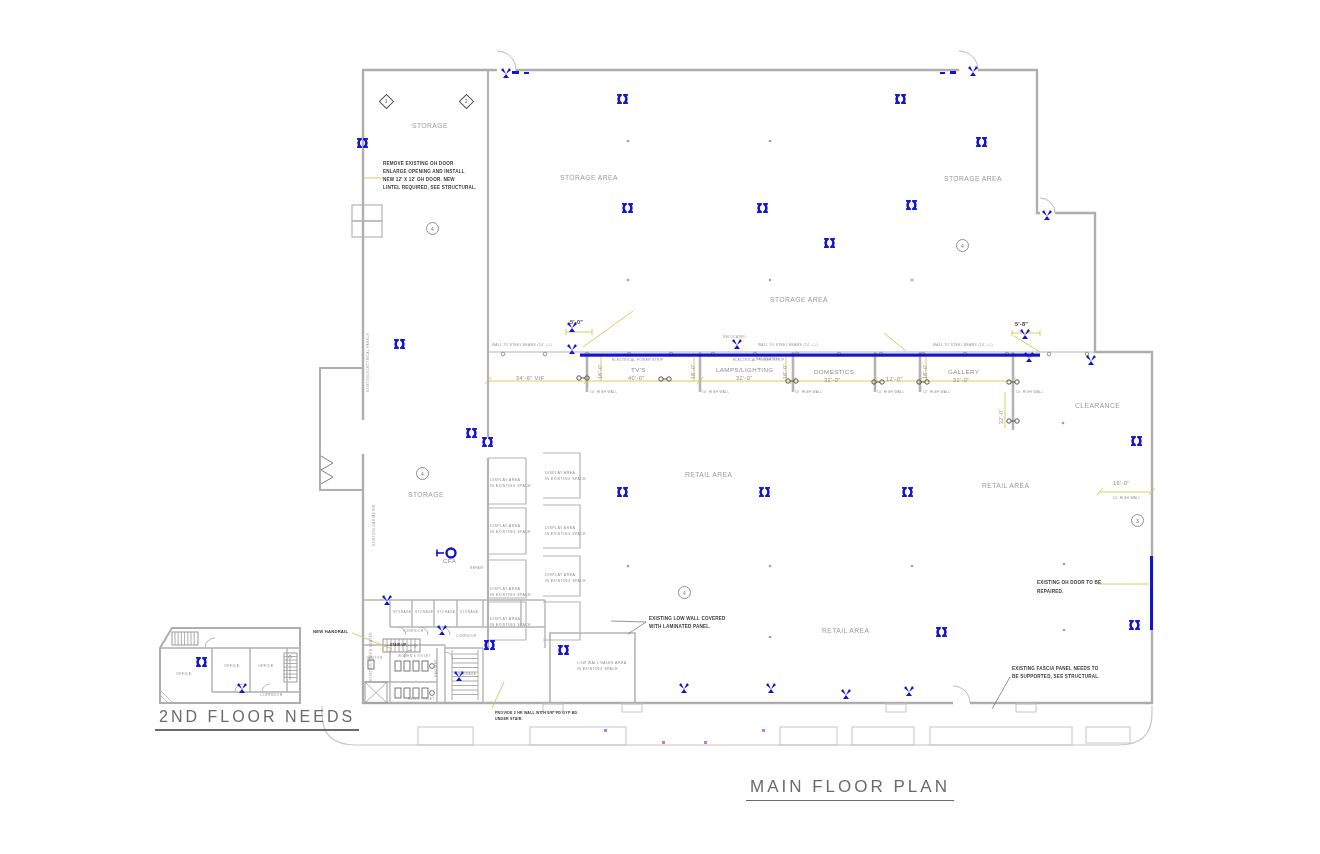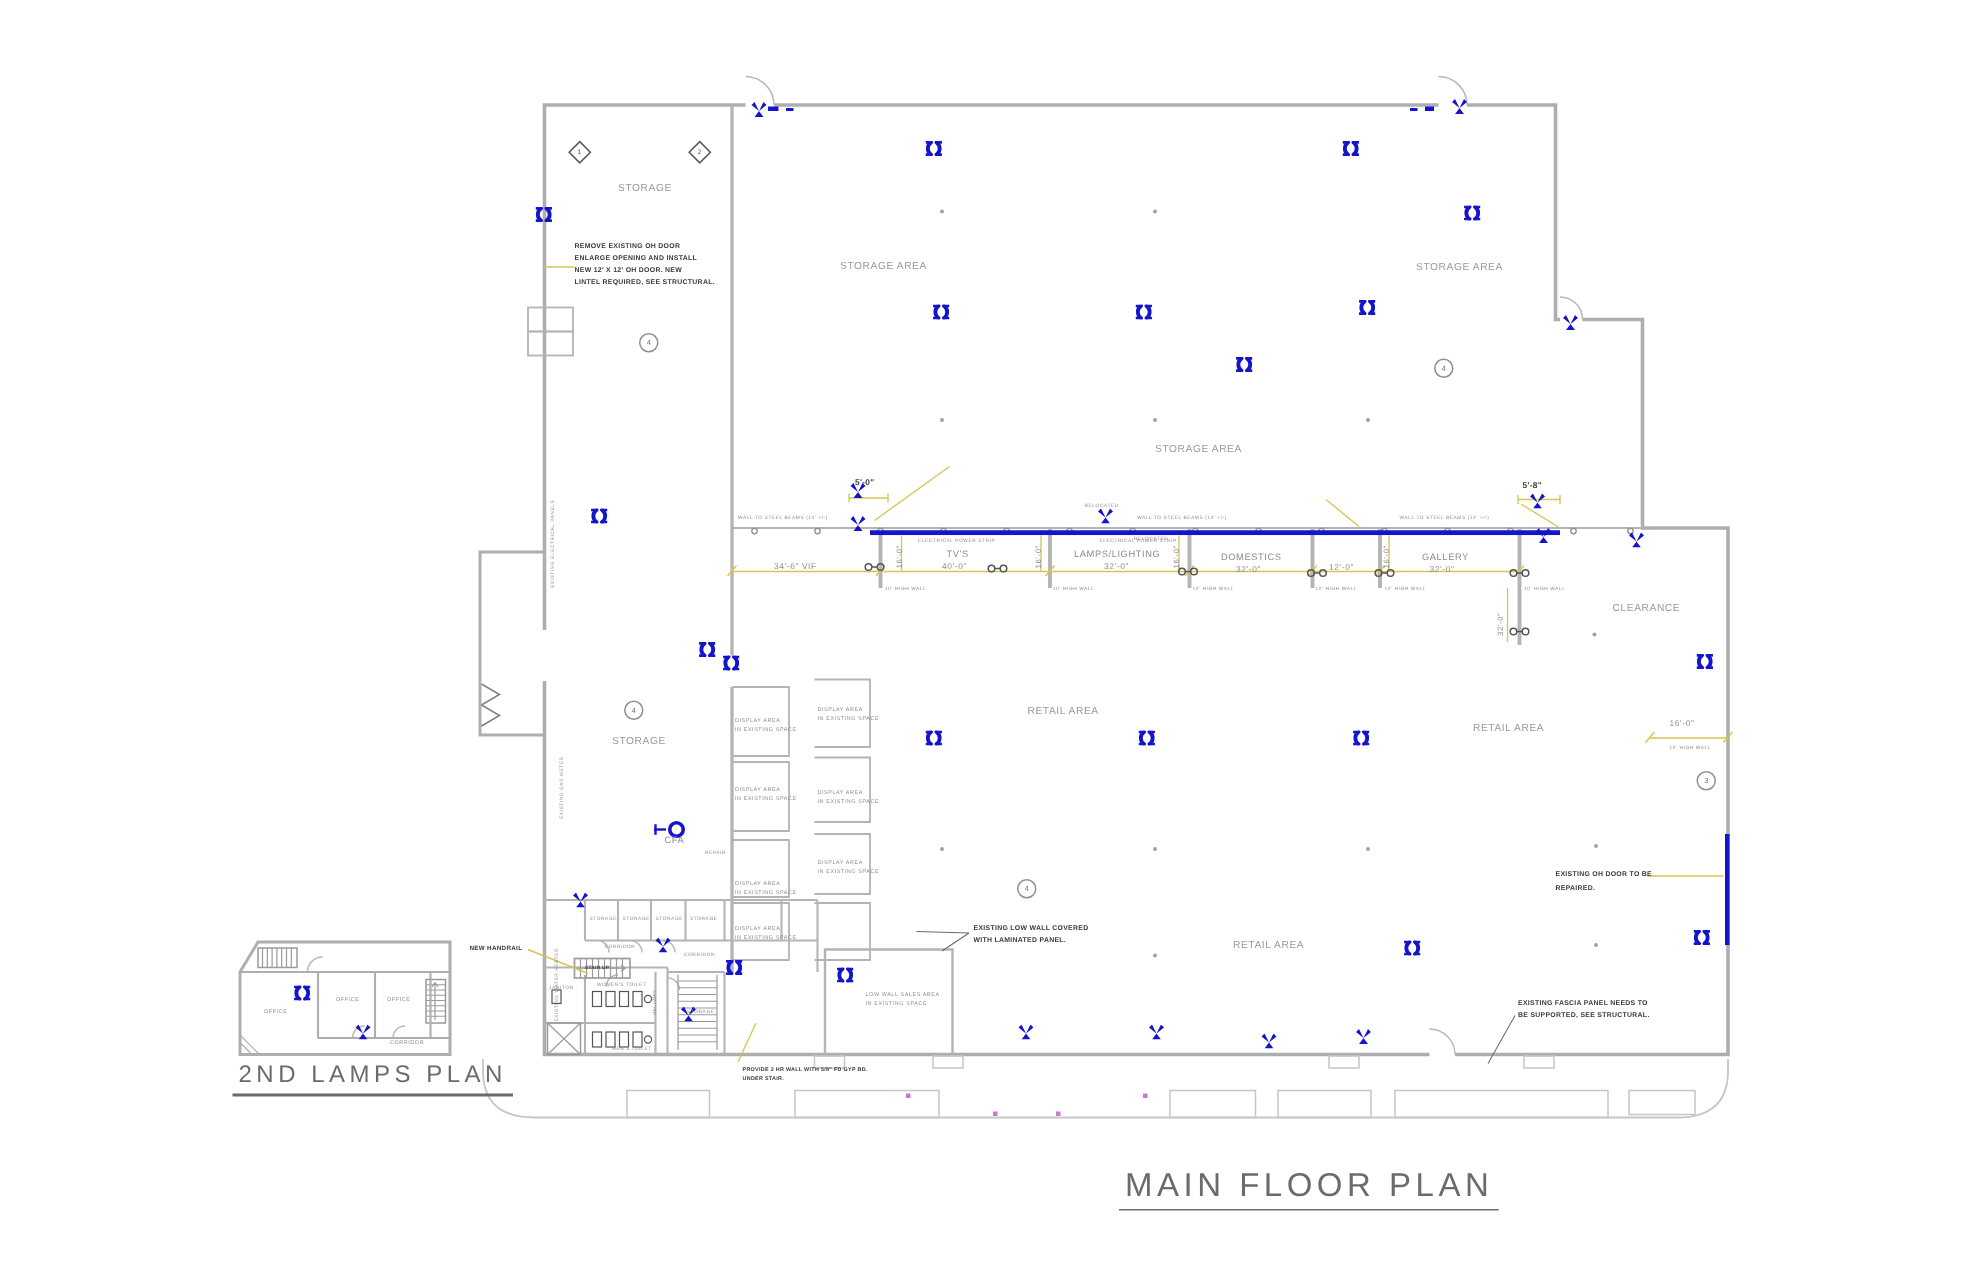--- a/index.html
+++ b/index.html
@@ -404,7 +404,7 @@
 <div class="keynote" style="left:678px;top:586px">4</div>
 <div class="keynote" style="left:1131px;top:514px">3</div>
 
-<div class="title title2" style="left:155px;top:708px">2ND LAMPS PLAN</div>
+<div class="title title2" style="left:155px;top:708px">2ND FLOOR NEEDS</div>
 <div class="title" style="left:746px;top:777px">MAIN FLOOR PLAN</div>
 
 </div>

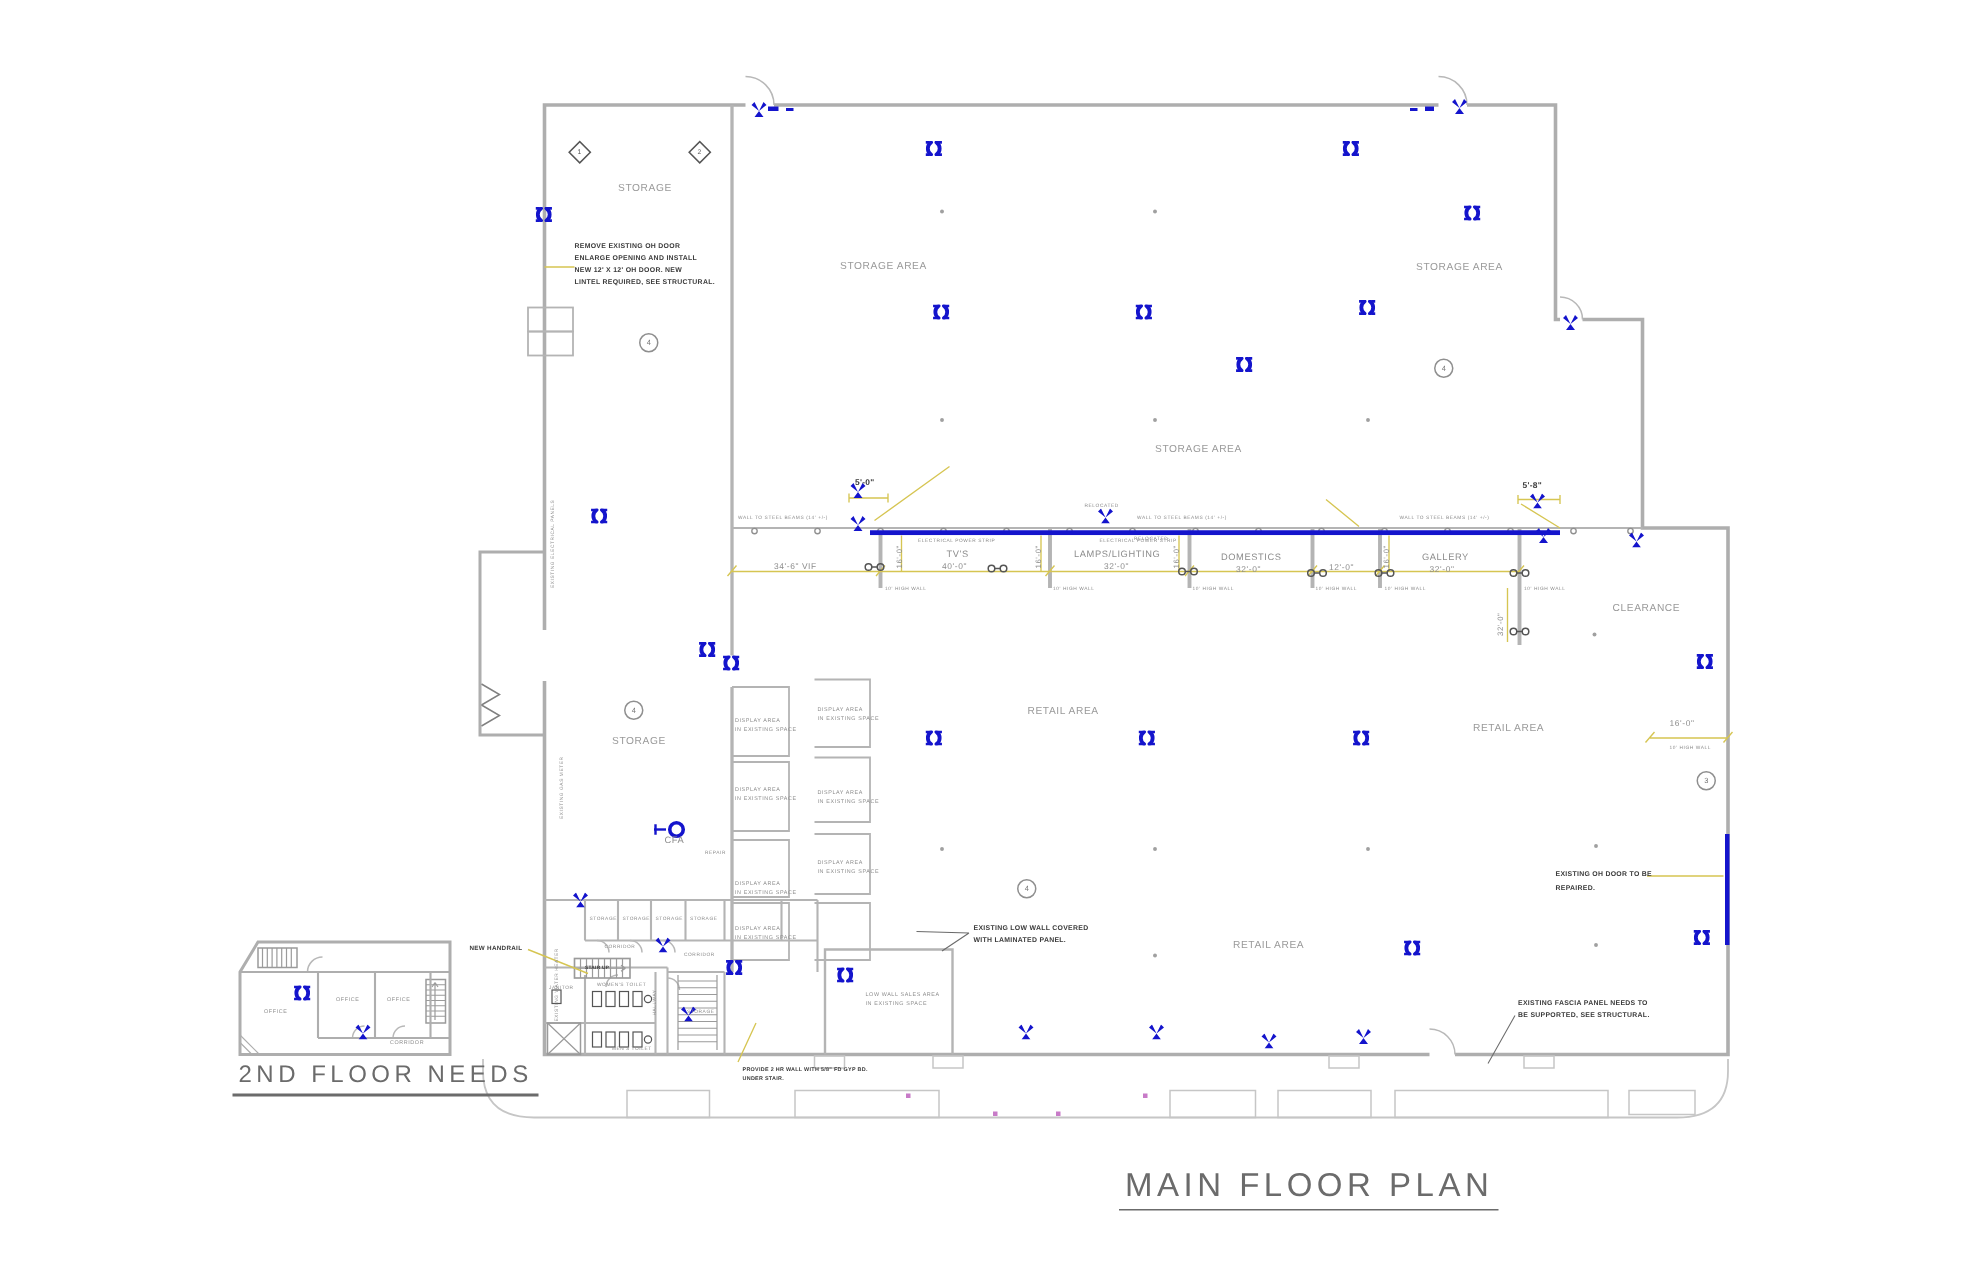--- a/index.html
+++ b/index.html
@@ -12,7 +12,7 @@
   .dk{color:#3a3a3a;font-weight:700;letter-spacing:.2px}
   .md{color:#8c8c8c}
   .vert{transform:rotate(-90deg);transform-origin:0 0;}
-  .title{position:absolute;color:#6b6b6b;font-size:22px;letter-spacing:3px;
+  .title{position:absolute;color:#6b6b6b;font-size:17px;letter-spacing:3px;
          border-bottom:1.6px solid #6b6b6b;padding:0 4px 3px 4px;}
   .title2{font-size:16px;border-bottom-width:2px;}
   .keynote{position:absolute;width:11px;height:11px;border:1px solid #8f8f8f;border-radius:50%;

